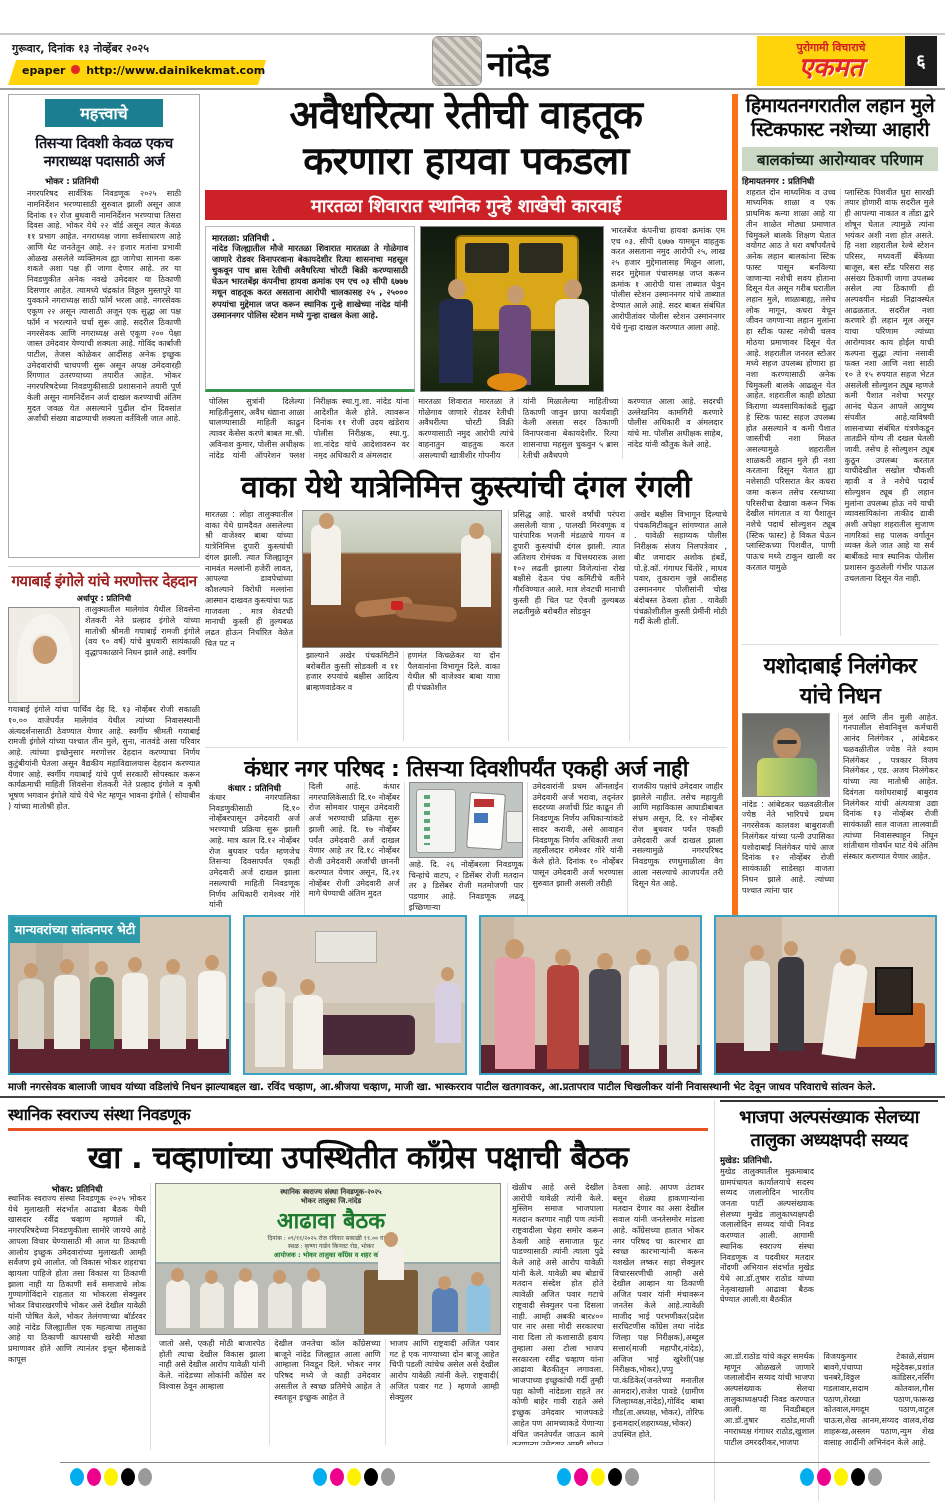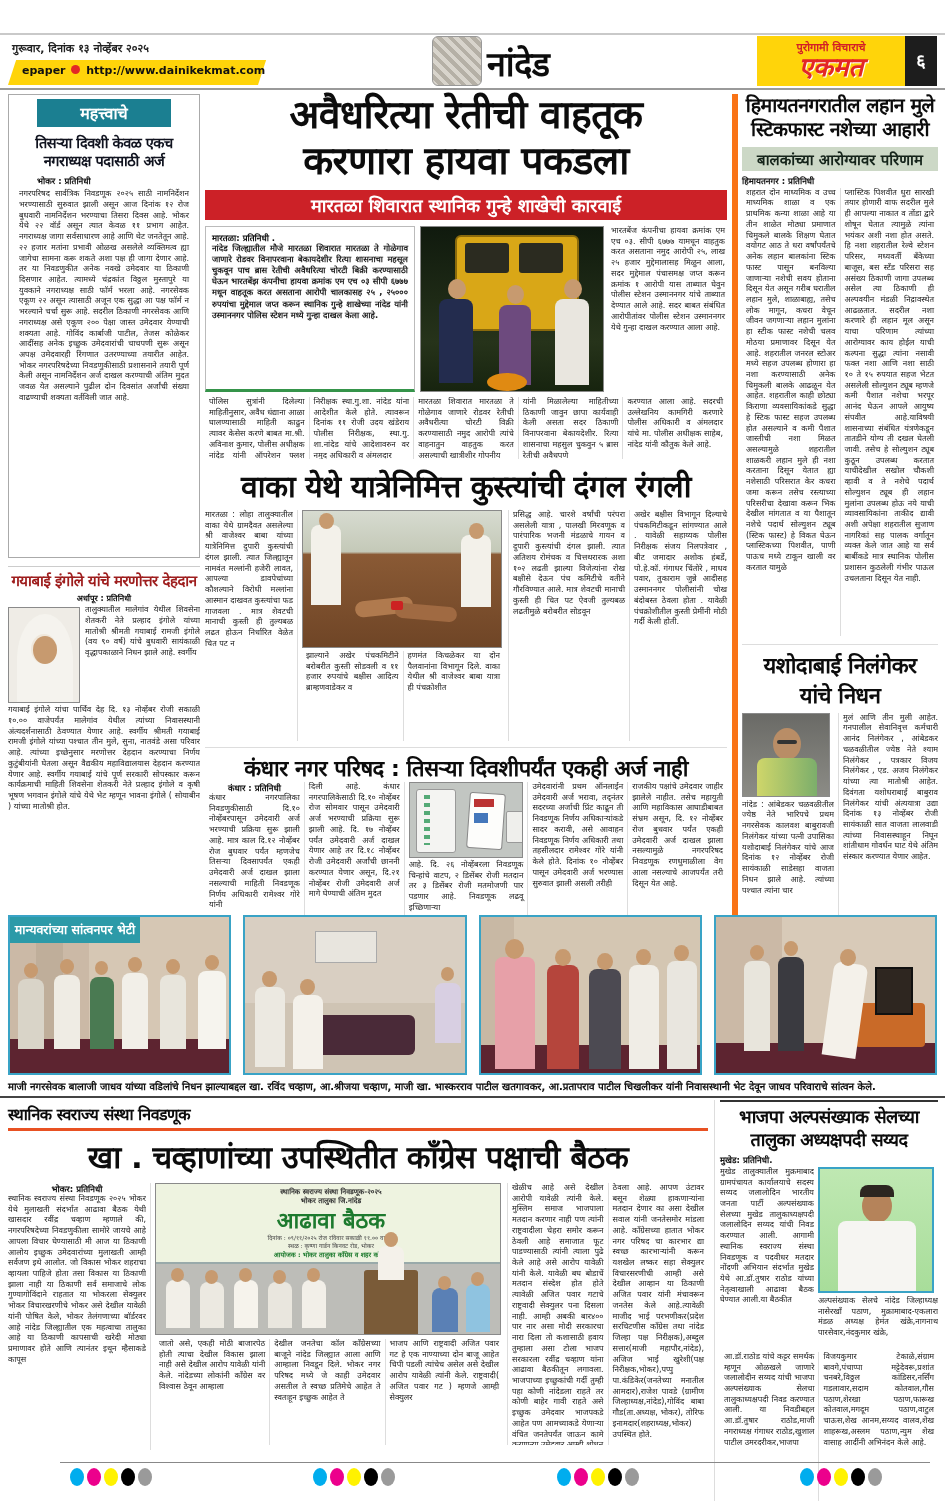--- a/index.html
+++ b/index.html
@@ -47,7 +47,7 @@
   <div class="rule" style="top:88px;background:#9a9a9a;"></div>
 
   <div class="abs" style="left:8px;top:94px;width:192px;height:814px;">
-    <div style="border:1px solid #aaa;padding:0 4px 4px;">
+    <div style="border:1px solid #aaa;padding:0 12px 4px;">
       <div style="background:#1b7f91;color:#fff;text-align:center;font-weight:bold;font-size:16px;padding:3px 0;margin:4px 24px 5px;">महत्त्वाचे</div>
       <div class="hl" style="font-size:14.5px;padding:2px 6px;line-height:1.25;color:#10131f;text-align:center;">तिसऱ्या दिवशी केवळ एकच नगराध्यक्ष पदासाठी अर्ज</div>
       <div class="byline" style="padding:3px 6px 1px 24px;">भोकर : प्रतिनिधी</div>

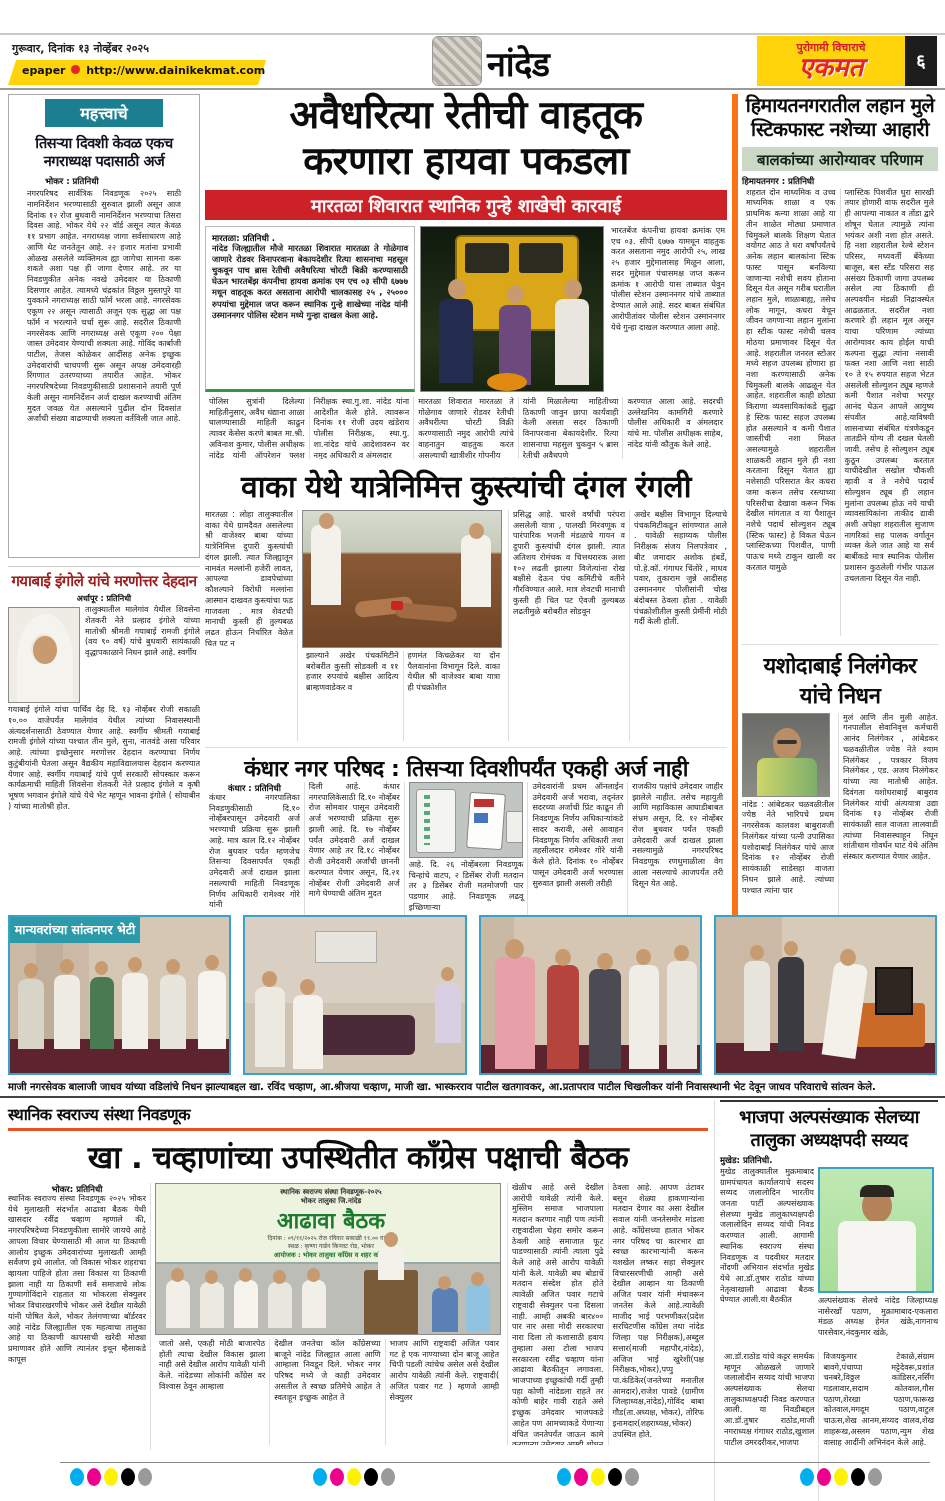--- a/index.html
+++ b/index.html
@@ -286,14 +286,6 @@
     <div class="byline" style="margin:2px 0;">मुखेड: प्रतिनिधी.</div>
     <div style="display:flex;">
       <div class="bt" style="width:94px;height:182px;overflow:hidden;">मुखेड तालुक्यातील मुक्रमाबाद ग्रामपंचायत कार्यालयाचे सदस्य सय्यद जलालोदिन भारतीय जनता पार्टी अल्पसंख्याक सेलच्या मुखेड तालुकाध्यक्षपदी जलालोदिन सय्यद यांची निवड करण्यात आली. आगामी स्थानिक स्वराज्य संस्था निवडणूक व पदवीधर मतदार नोंदणी अभियान संदर्भात मुखेड येथे आ.डॉ.तुषार राठोड यांच्या नेतृत्वाखाली आढावा बैठक घेण्यात आली.या बैठकीत</div>
-      <div style="flex:1;padding-left:4px;">
-        <div class="photo" style="width:116px;height:126px;border:2px solid #39a3c6;background:linear-gradient(#bfe8b2,#a8dd9a);">
-          <div class="head" style="left:42px;top:20px;width:30px;height:34px;background:#b5835a;"></div>
-          <div class="abs" style="left:40px;top:16px;width:34px;height:12px;background:#2c2620;border-radius:8px 8px 0 0;"></div>
-          <div class="torso" style="left:18px;top:52px;width:78px;height:74px;background:#f6f5f2;"></div>
-        </div>
-        <div class="bt" style="margin-top:3px;height:48px;overflow:hidden;">अल्पसंख्याक सेलचे नांदेड जिल्हाध्यक्ष नासेरखाँ पठाण, मुक्रामाबाद-एकलारा मंडळ अध्यक्ष हेमंत खंक्रे,नागनाथ पारसेवार,नंदकुमार खंक्रे,</div>
-      </div>
     </div>
     <div class="colrow" style="height:158px;overflow:hidden;margin-top:3px;">
       <div class="bt" style="width:45%;">आ.डॉ.राठोड यांचे कट्टर समर्थक म्हणून ओळखले जाणारे जलालोदीन सय्यद यांची भाजपा अल्पसंख्याक सेलचा तालुकाध्यक्षपदी निवड करण्यात आली. या निवडीबद्दल आ.डॉ.तुषार राठोड,माजी नगराध्यक्ष गंगाधर राठोड,खुशाल पाटील उमरदरीकर,भाजपा</div>

